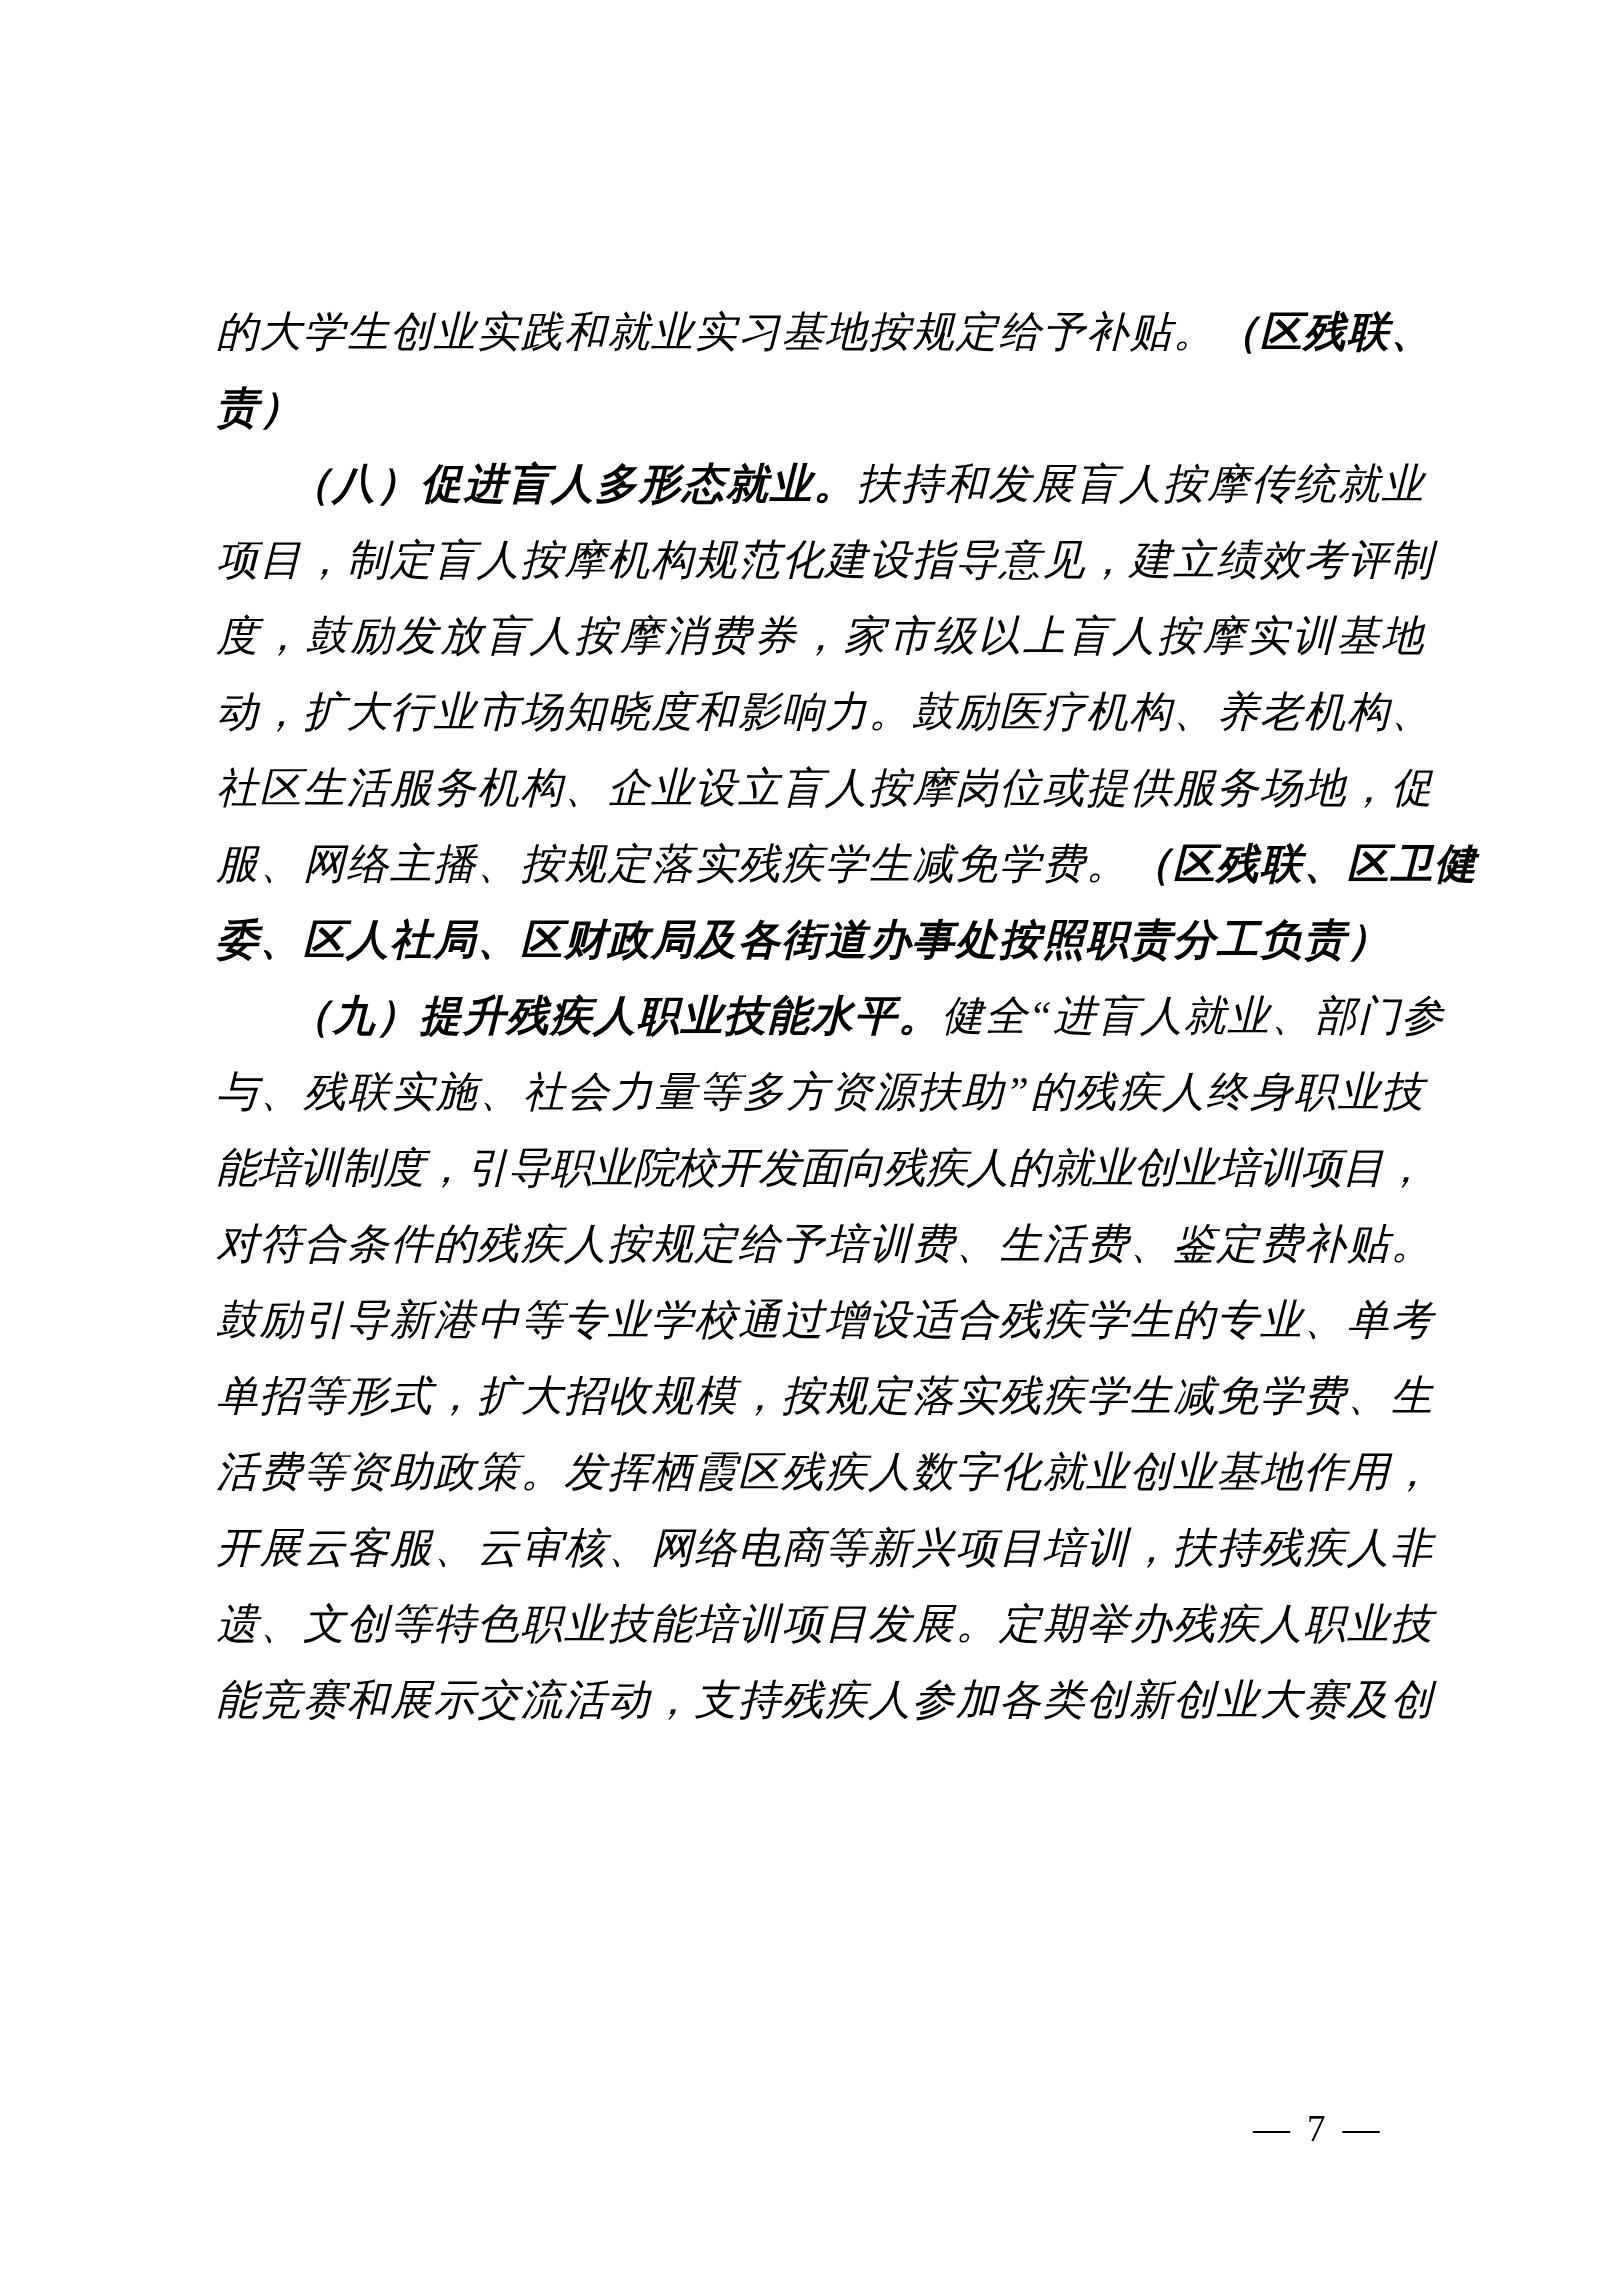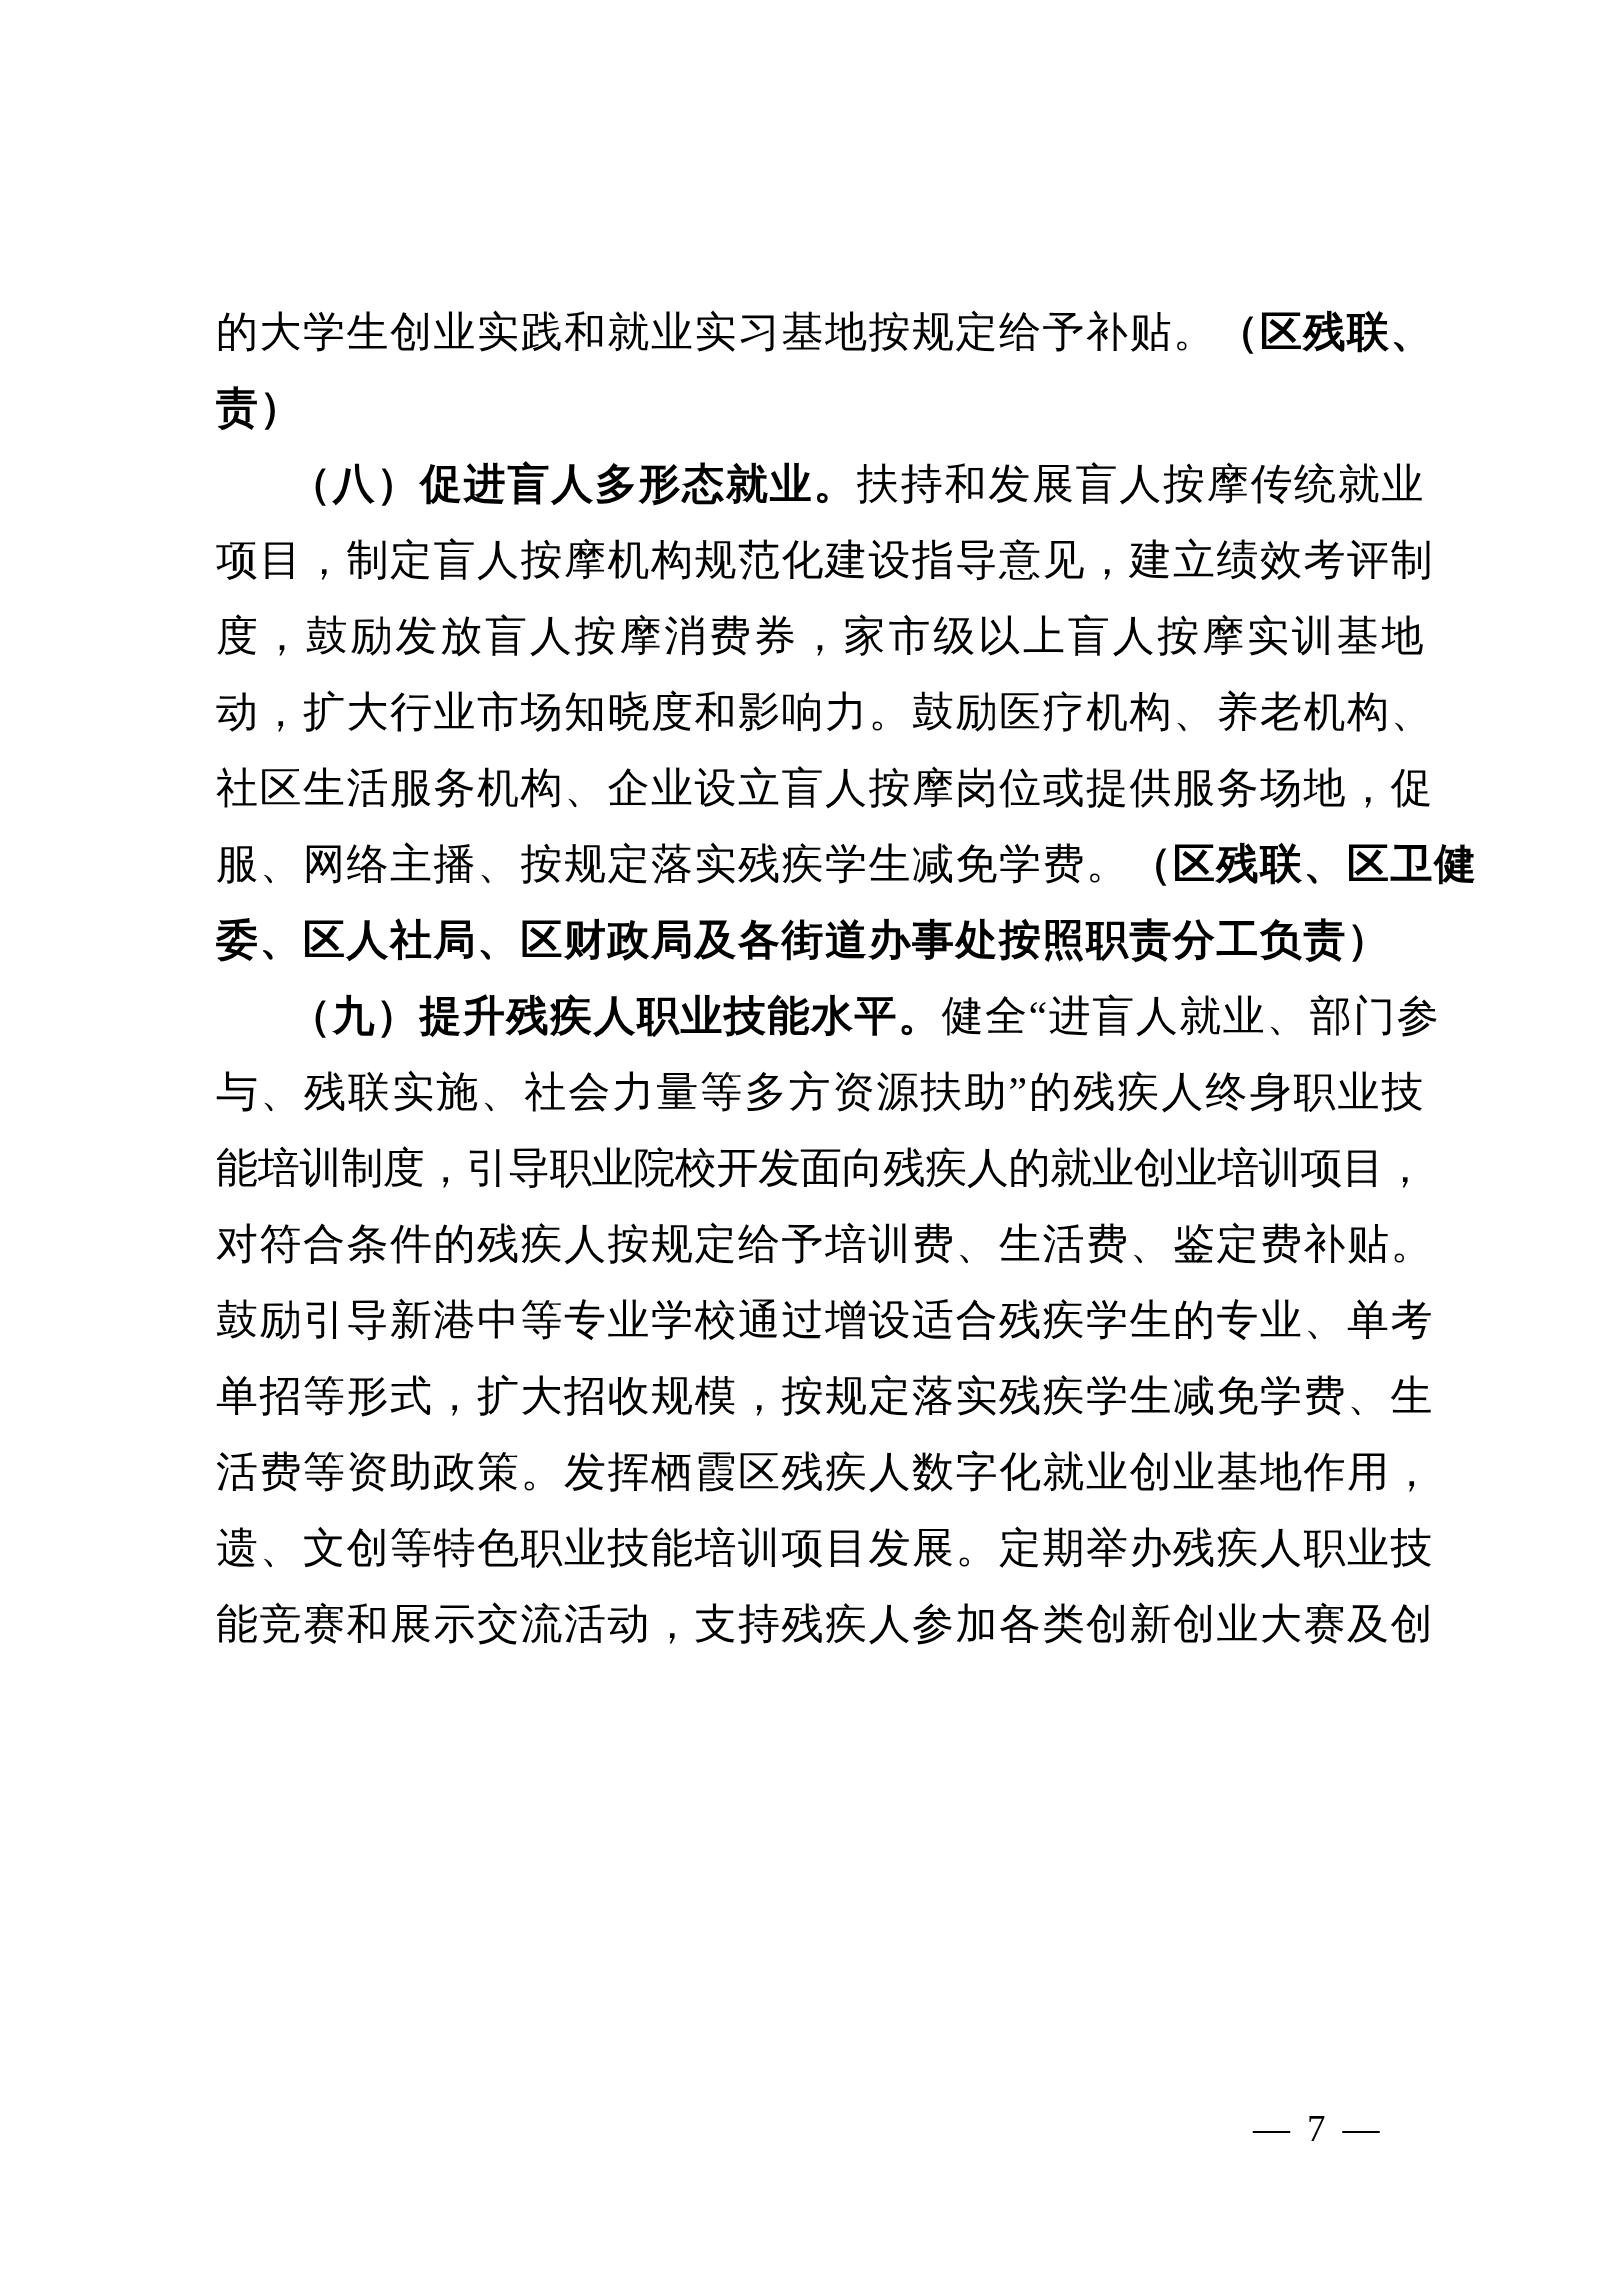--- a/index.html
+++ b/index.html
@@ -32,6 +32,7 @@
     text-align-last: justify;
     text-justify: inter-ideograph;
     white-space: nowrap;
+    font-style: italic;
   }
   .line.para-end {
     text-align: left;

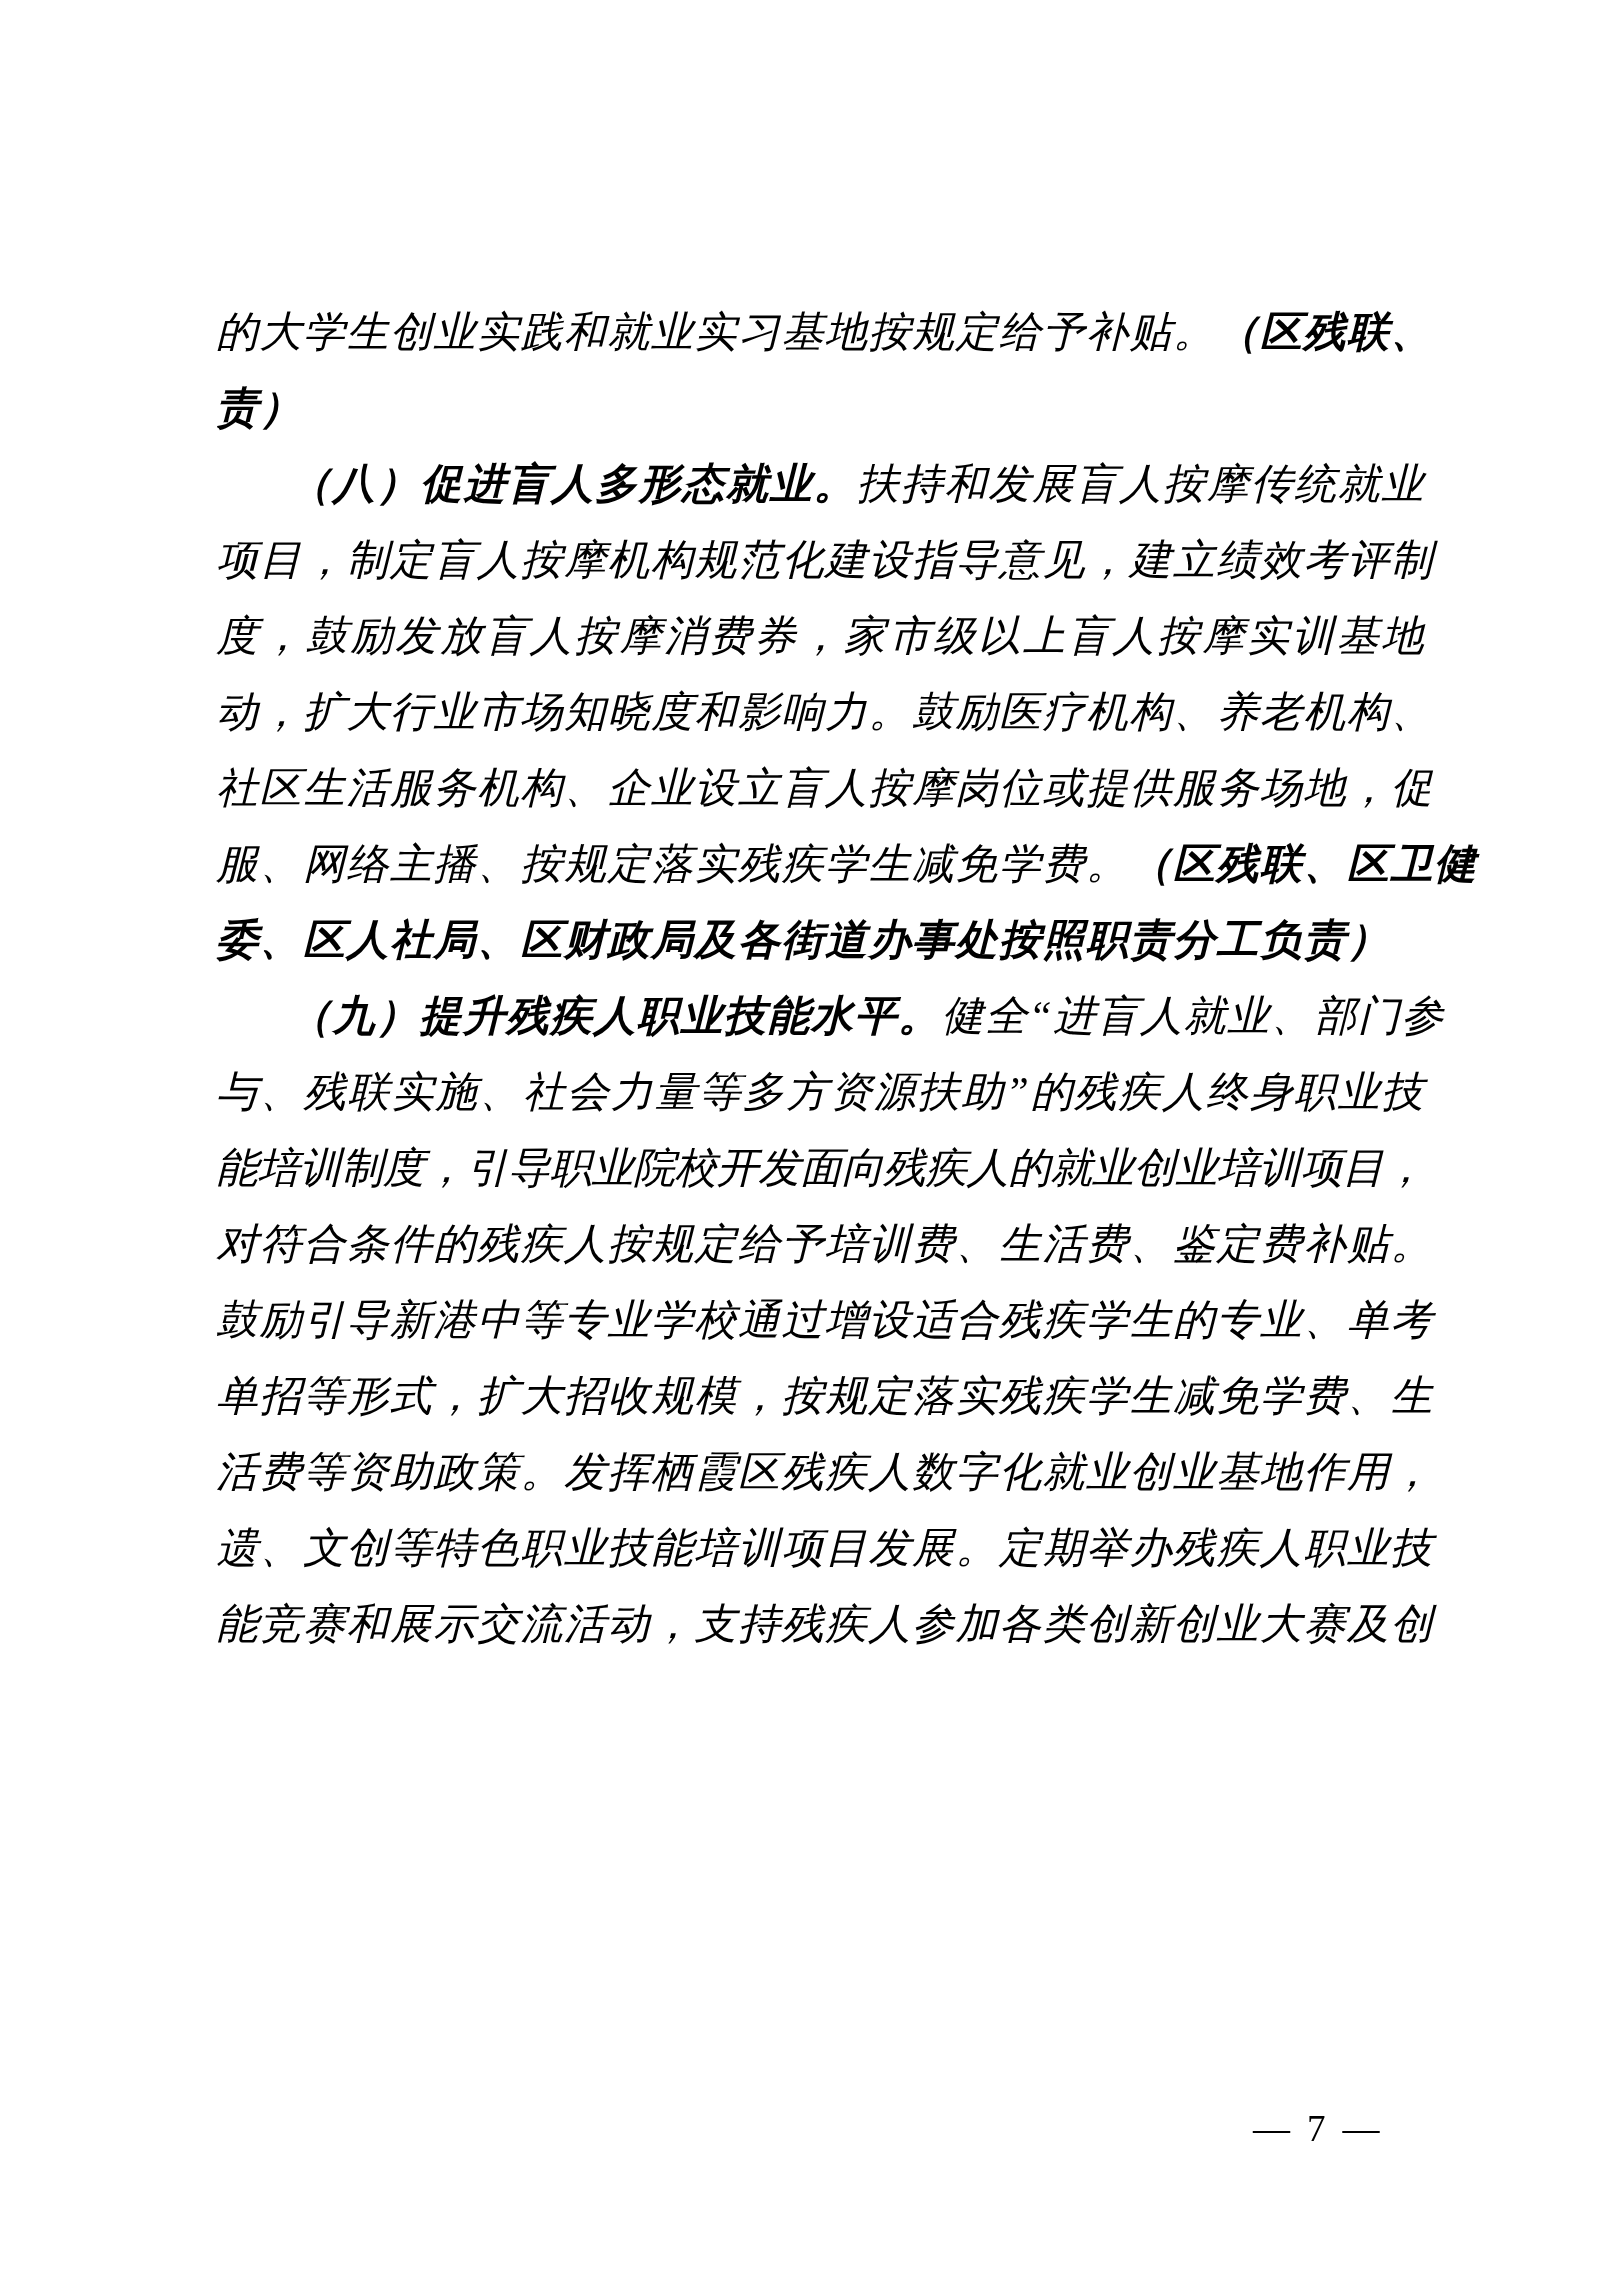--- a/index.html
+++ b/index.html
@@ -89,6 +89,7 @@
       <div class="line"><span class="seg-body">鼓励引导新港中等专业学校通过增设适合残疾学生的专业、单考</span></div>
       <div class="line"><span class="seg-body">单招等形式，扩大招收规模，按规定落实残疾学生减免学费、生</span></div>
       <div class="line"><span class="seg-body">活费等资助政策。发挥栖霞区残疾人数字化就业创业基地作用，</span></div>
+      <div class="line"><span class="seg-body">开展云客服、云审核、网络电商等新兴项目培训，扶持残疾人非</span></div>
       <div class="line"><span class="seg-body">遗、文创等特色职业技能培训项目发展。定期举办残疾人职业技</span></div>
       <div class="line"><span class="seg-body">能竞赛和展示交流活动，支持残疾人参加各类创新创业大赛及创</span></div>
     </div>

